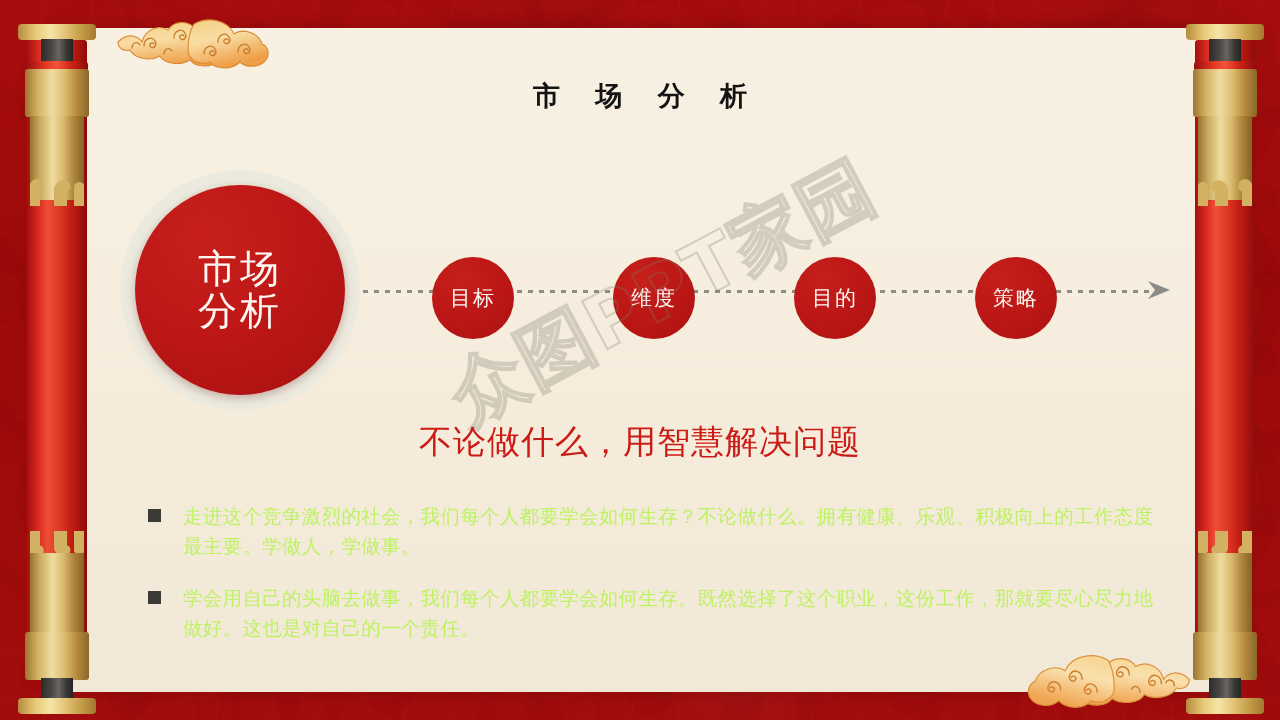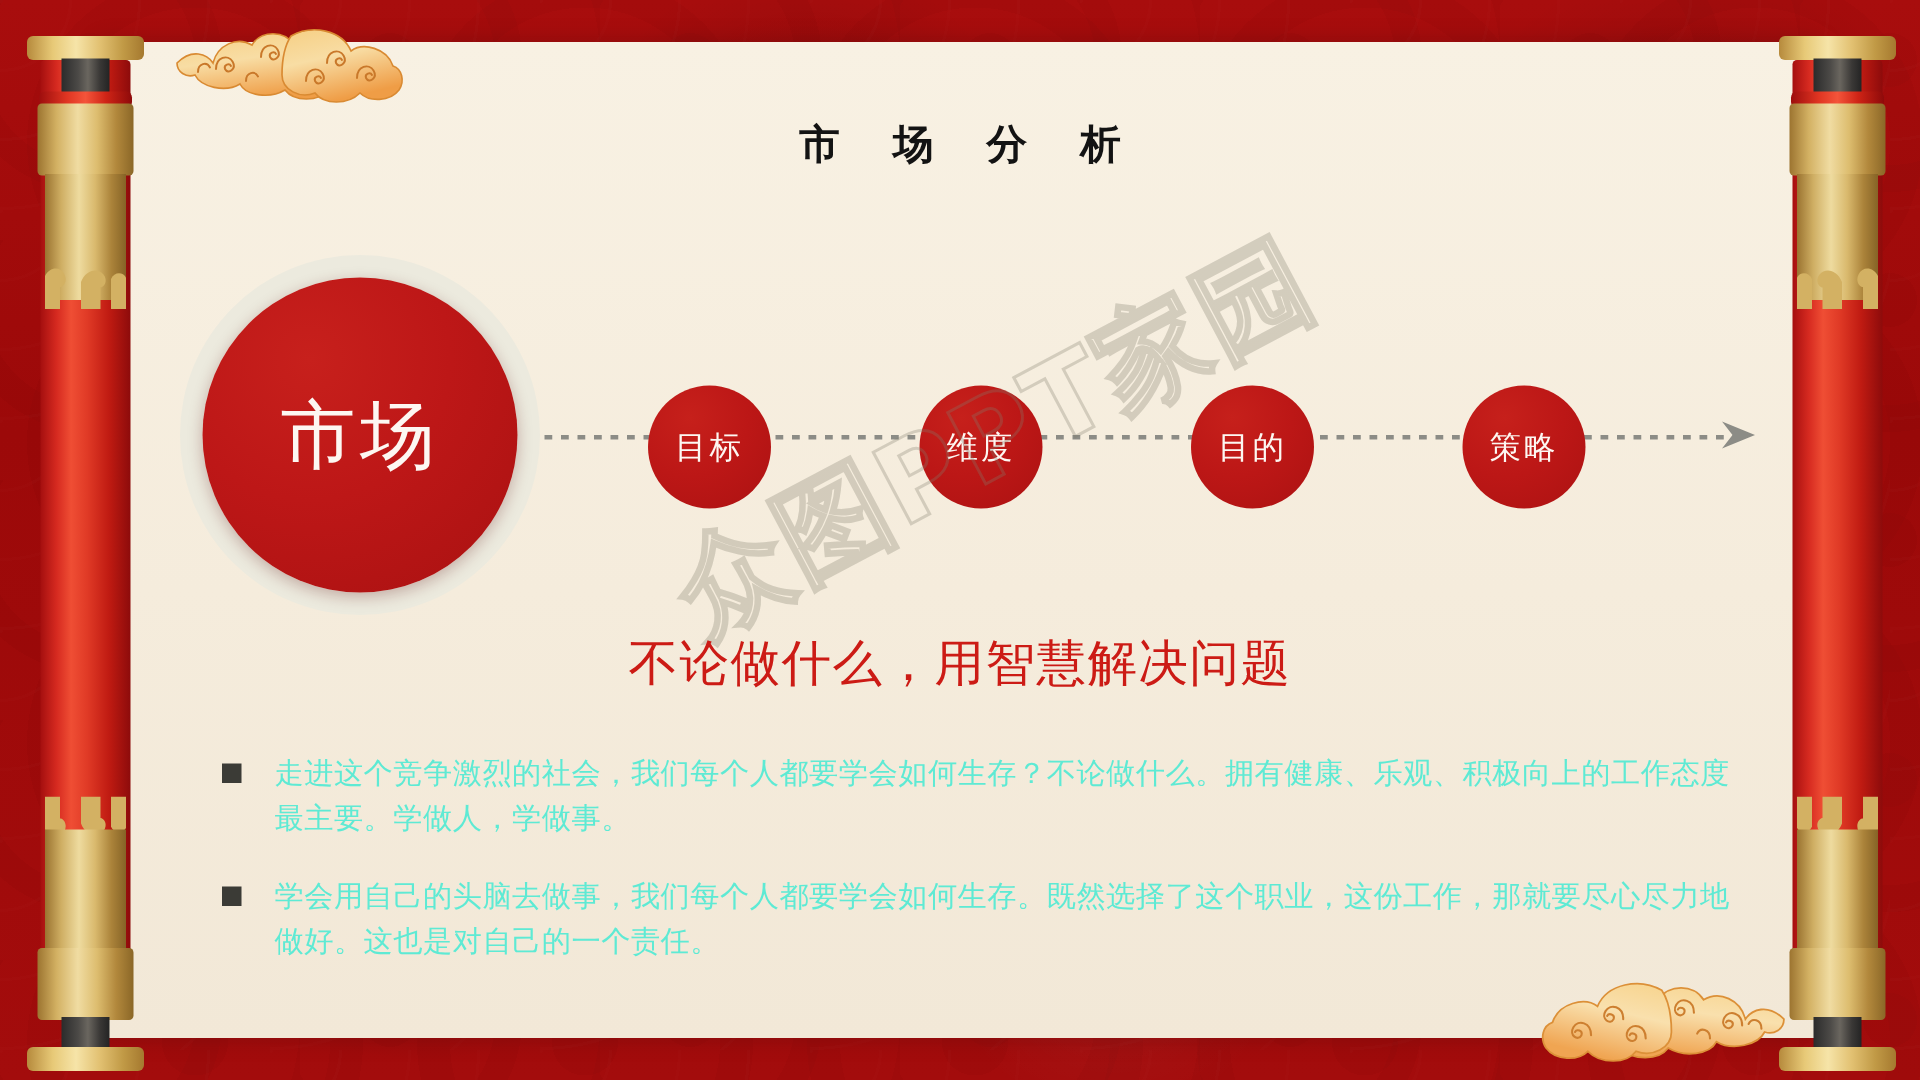--- a/index.html
+++ b/index.html
@@ -108,7 +108,7 @@
     display:flex;flex-direction:column;align-items:center;justify-content:center;
     color:#fdf7f2;line-height:1.08;
   }
-  .hub span{font-size:50px;font-weight:400;letter-spacing:3px;}
+  .hub span{font-size:39px;font-weight:400;letter-spacing:3px;}
   .node{
     position:absolute;width:82px;height:82px;border-radius:50%;top:82px;
     background:radial-gradient(circle at 34% 26%, #c6201b 0%, #bc1716 48%, #ac1212 100%);

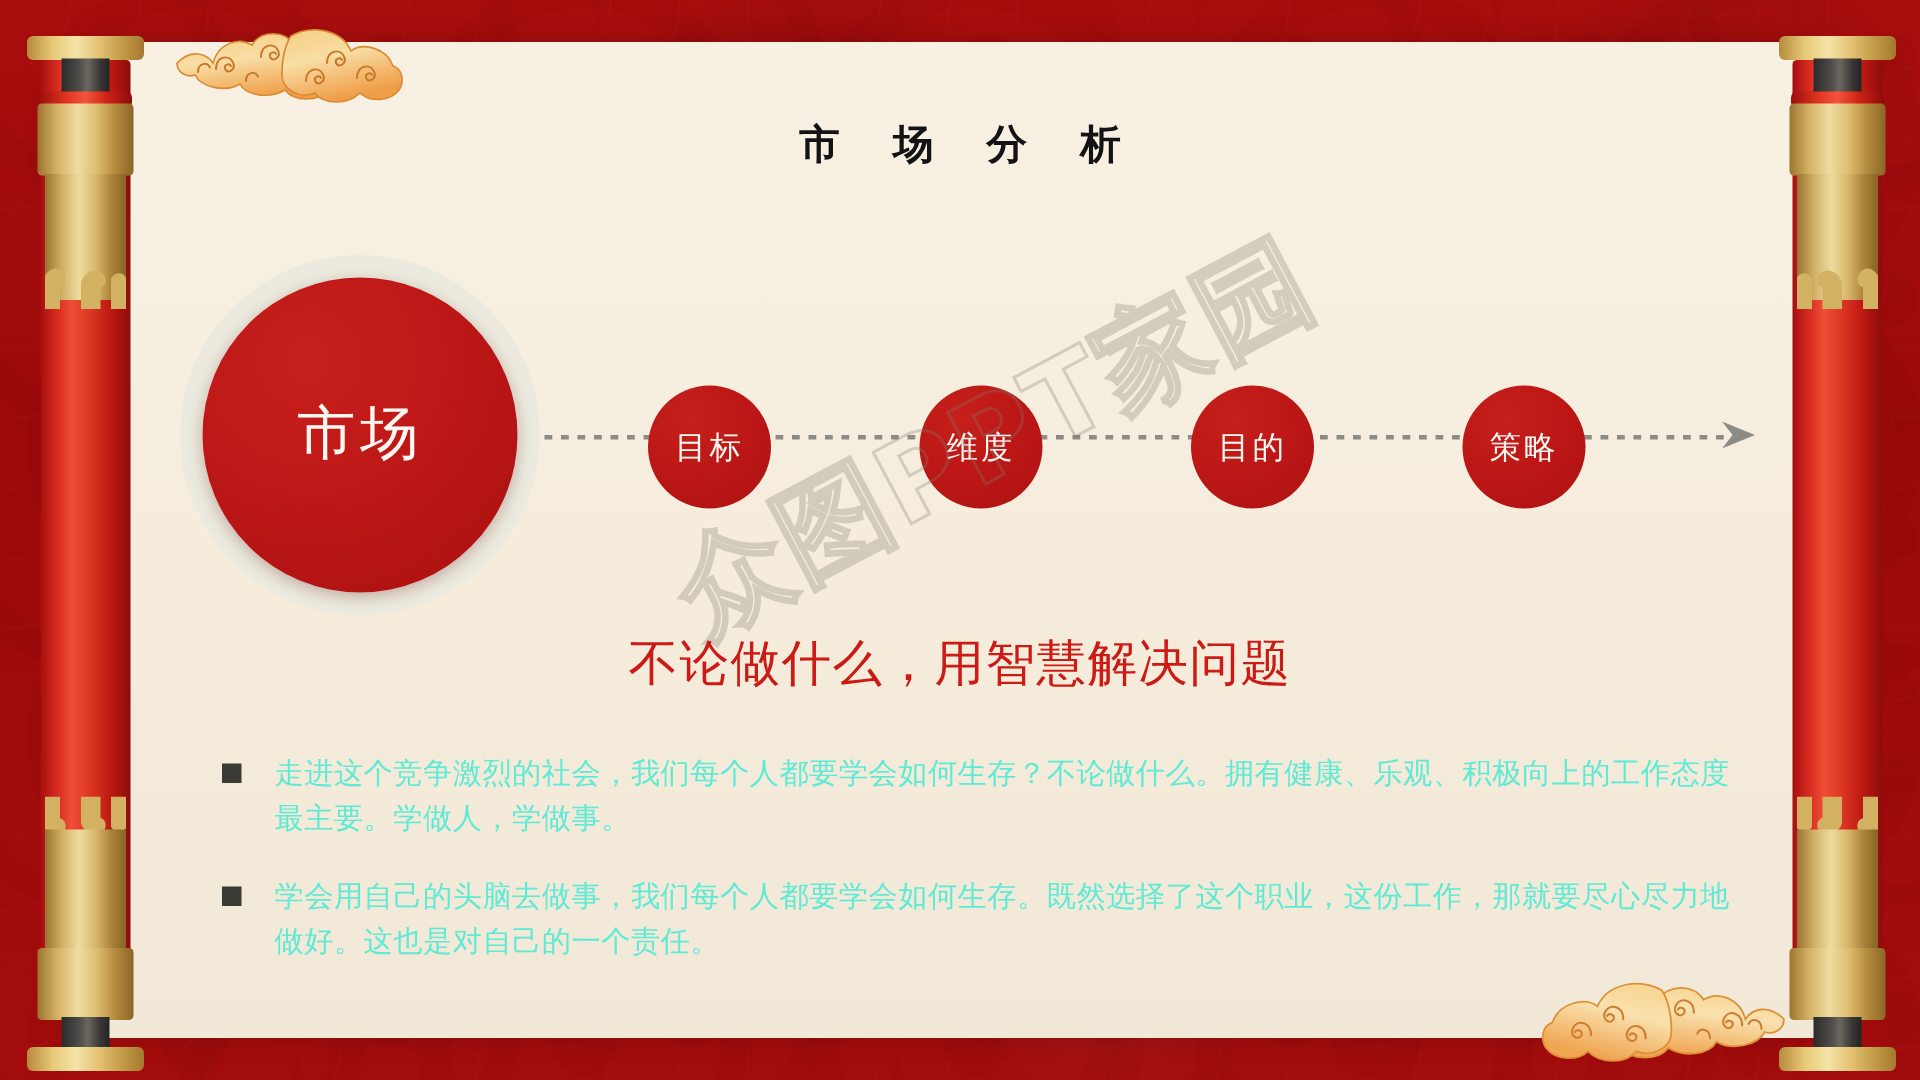--- a/index.html
+++ b/index.html
@@ -293,6 +293,7 @@
     <div class="ring"></div>
     <div class="hub">
       <span>市场</span>
+      <span>分析</span>
     </div>
 
     <div class="node n0">

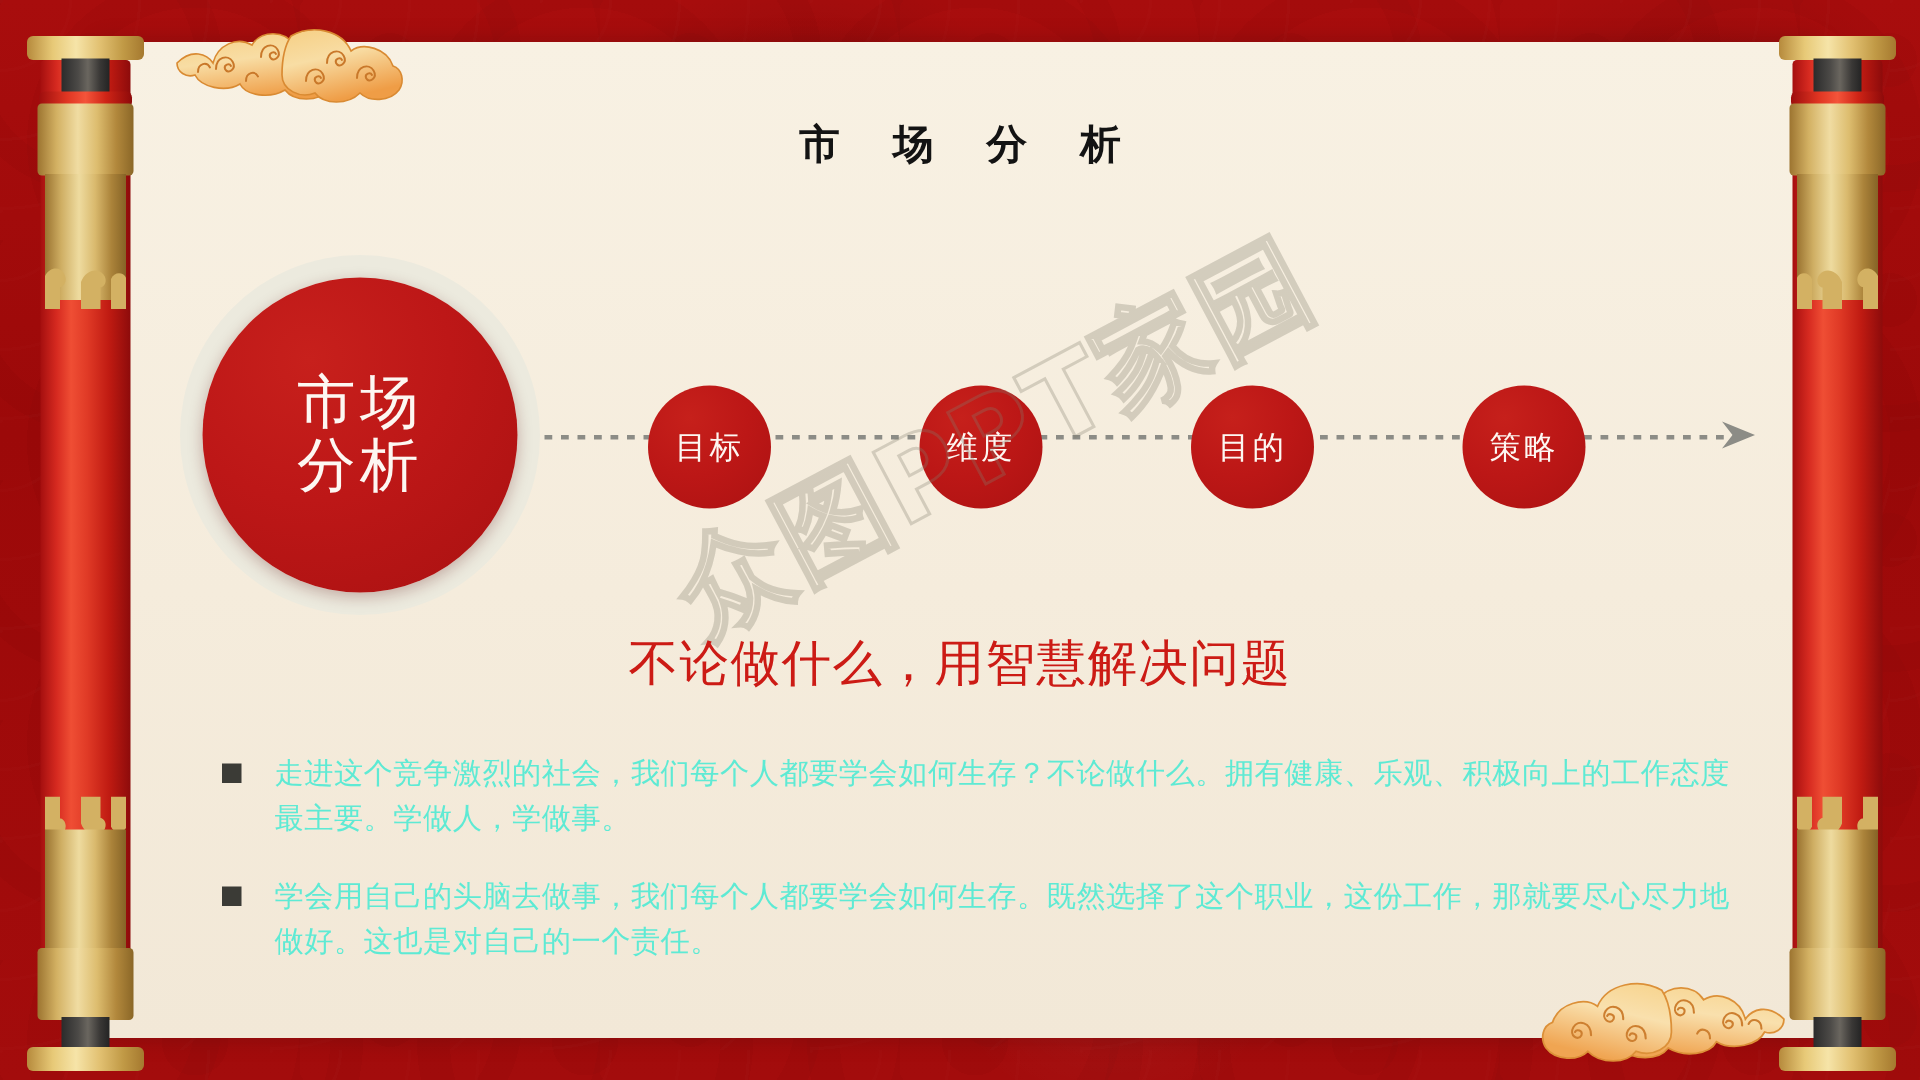--- a/index.html
+++ b/index.html
@@ -132,7 +132,7 @@
     flex:0 0 13px;
   }
   .bullet-text{
-    margin-left:22px;font-size:19.5px;line-height:1.52;color:#5eead4;
+    margin-left:22px;font-size:19.5px;line-height:1.52;color:#bef264;
     letter-spacing:.3px;
   }
 

